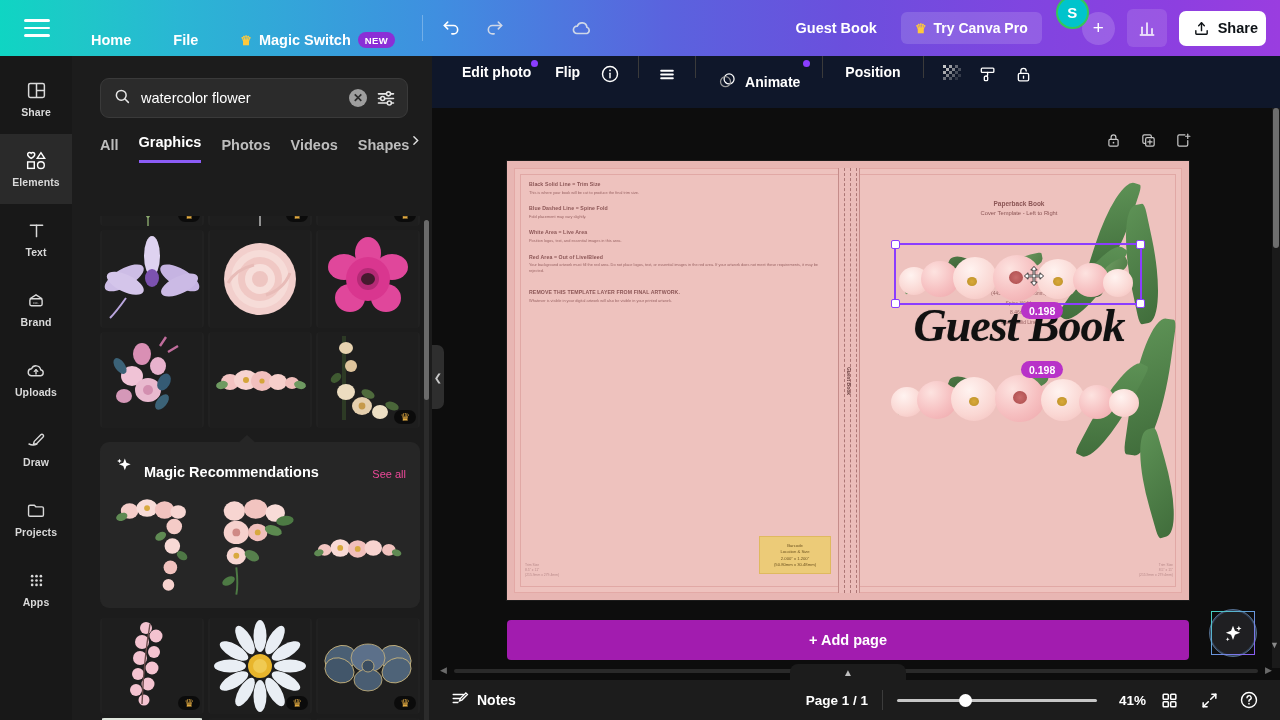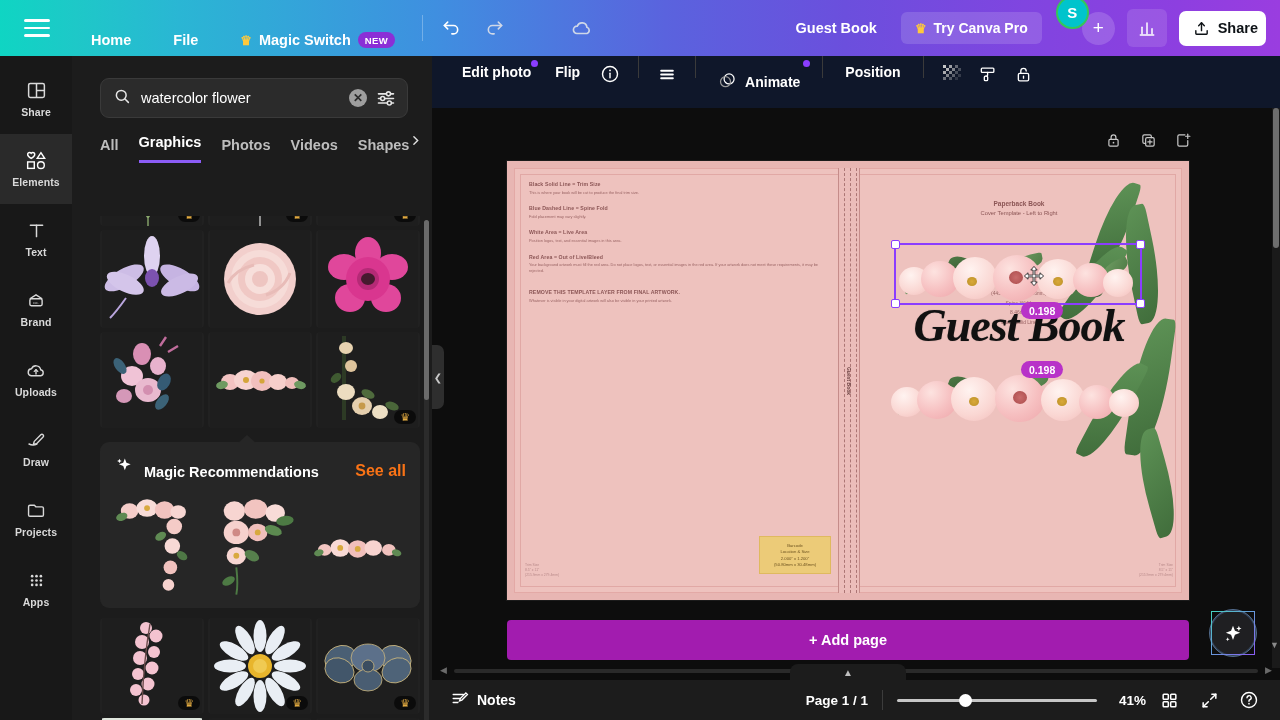--- a/index.html
+++ b/index.html
@@ -167,7 +167,7 @@
   }
   .magic-head { display: flex; align-items: flex-end; gap: 10px; }
   .magic-title { font-size: 14.5px; font-weight: 700; color: #fff; flex: 1; }
-  .magic-seeall { font-size: 16px; font-weight: 700; color: #f97316; cursor: pointer; }
+  .magic-seeall { font-size: 11px; font-weight: 400; color: #ec4899; cursor: pointer; }
   .magic-row { display: flex; gap: 6px; margin-top: 14px; }
   .magic-cell { flex:1; height: 104px; border-radius: 4px; position: relative; overflow: hidden; cursor:pointer;}
 

